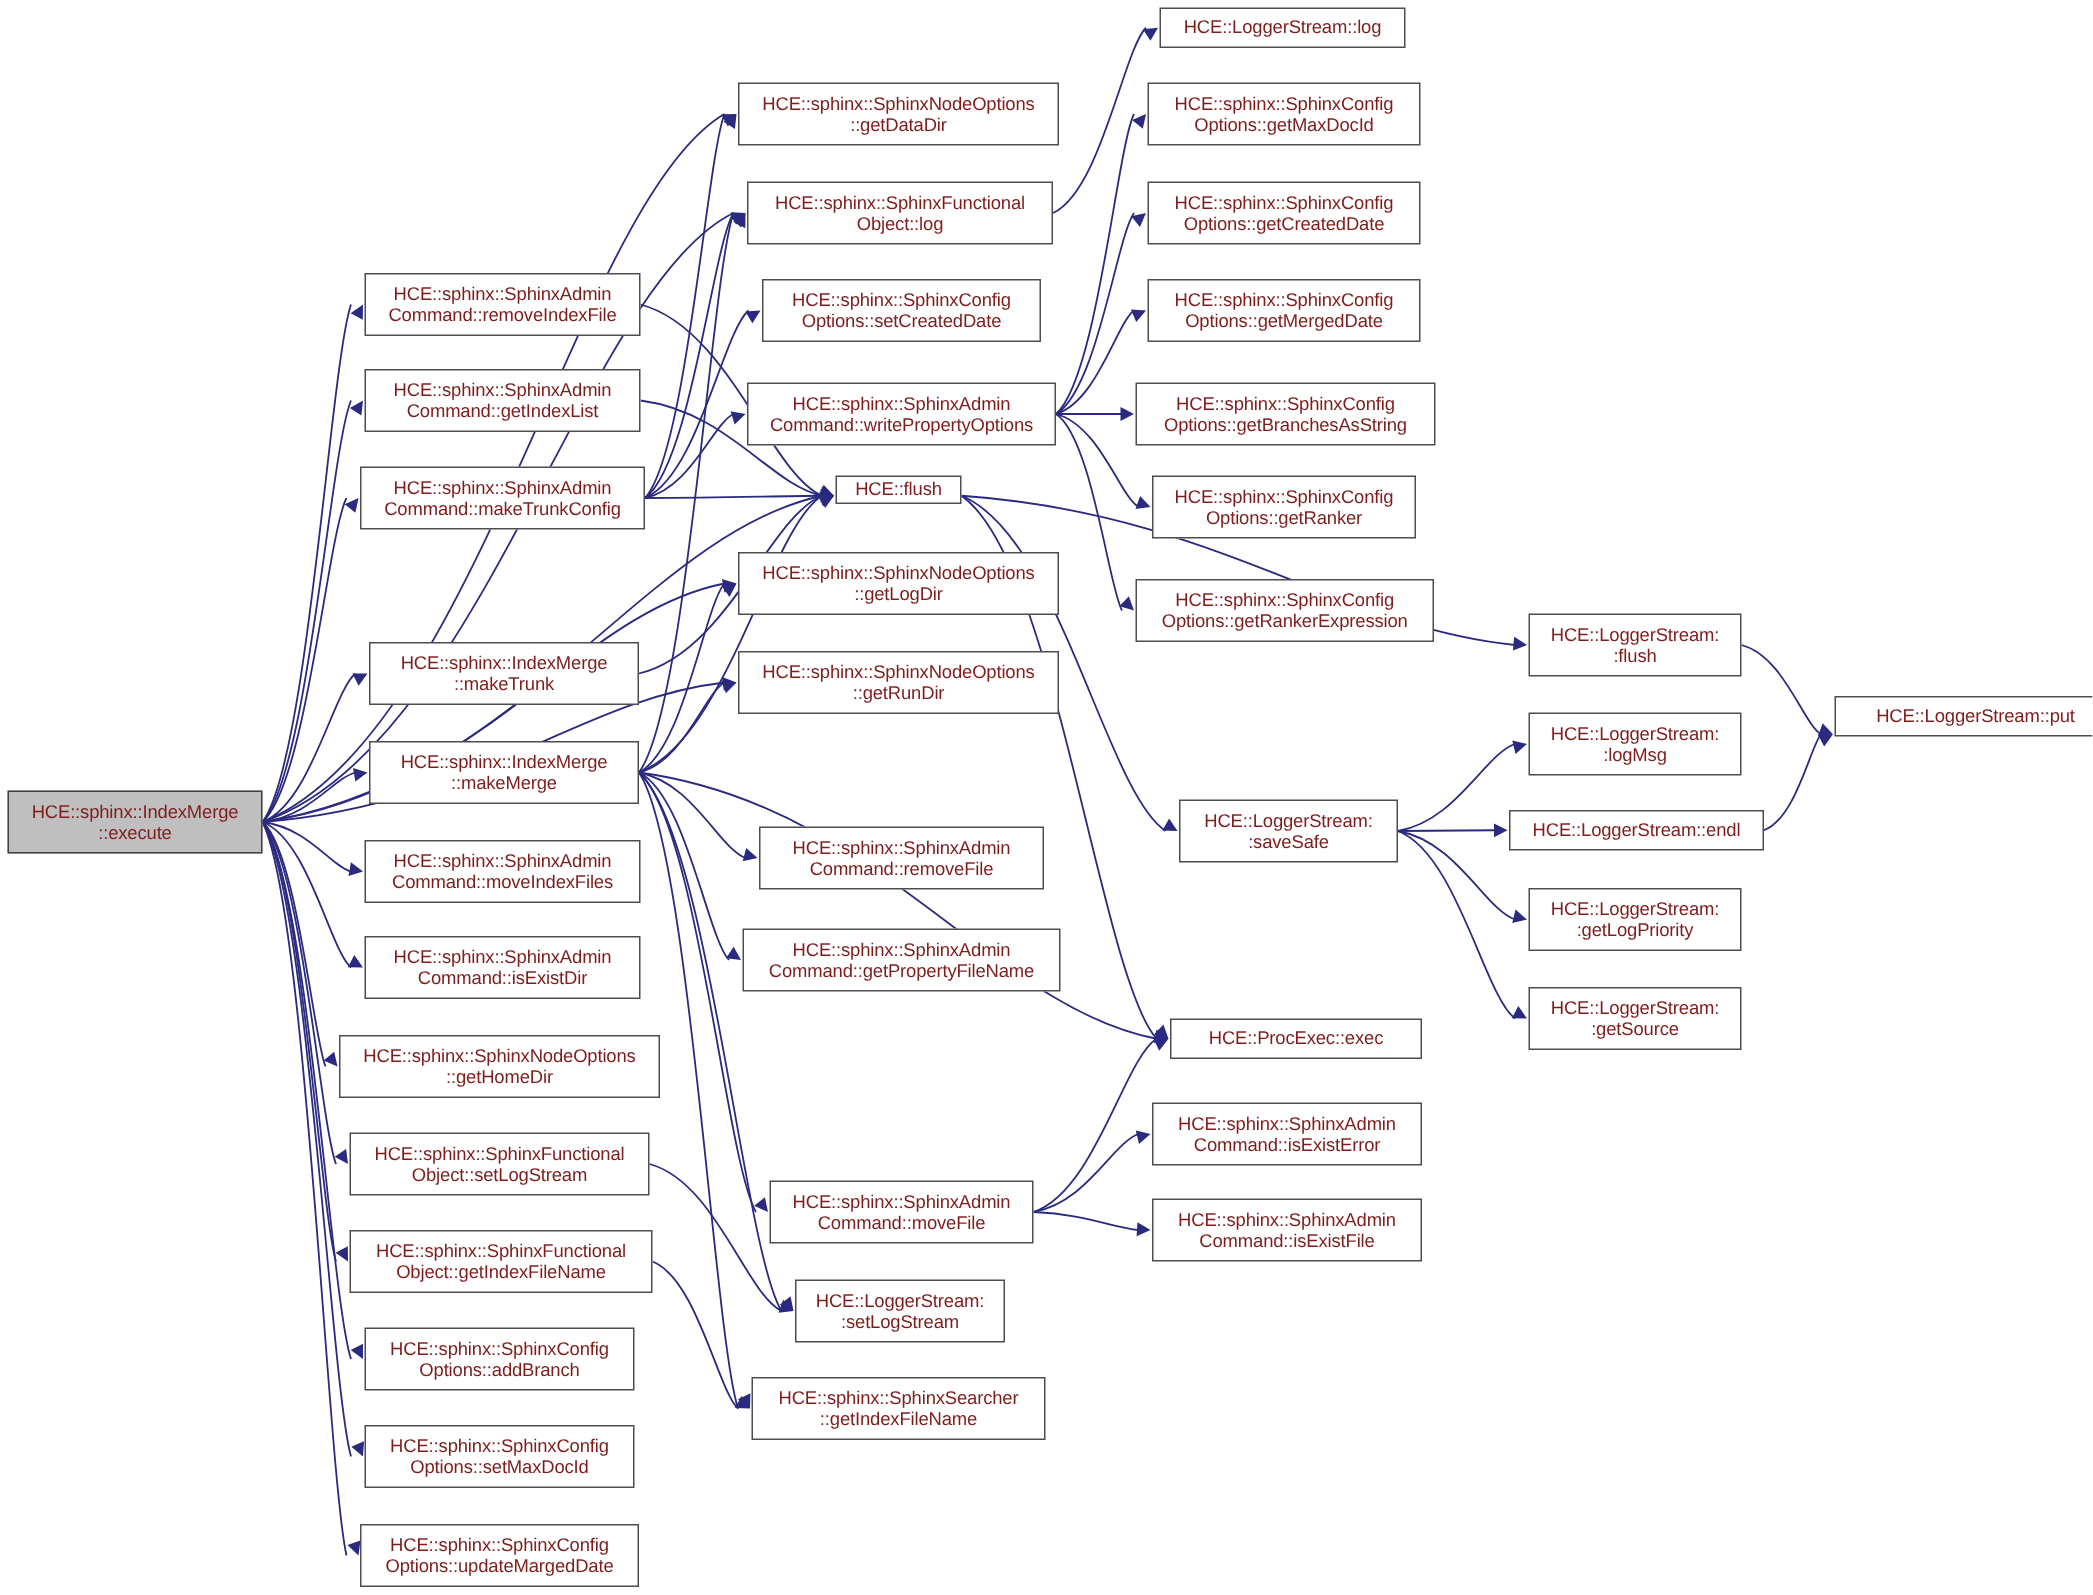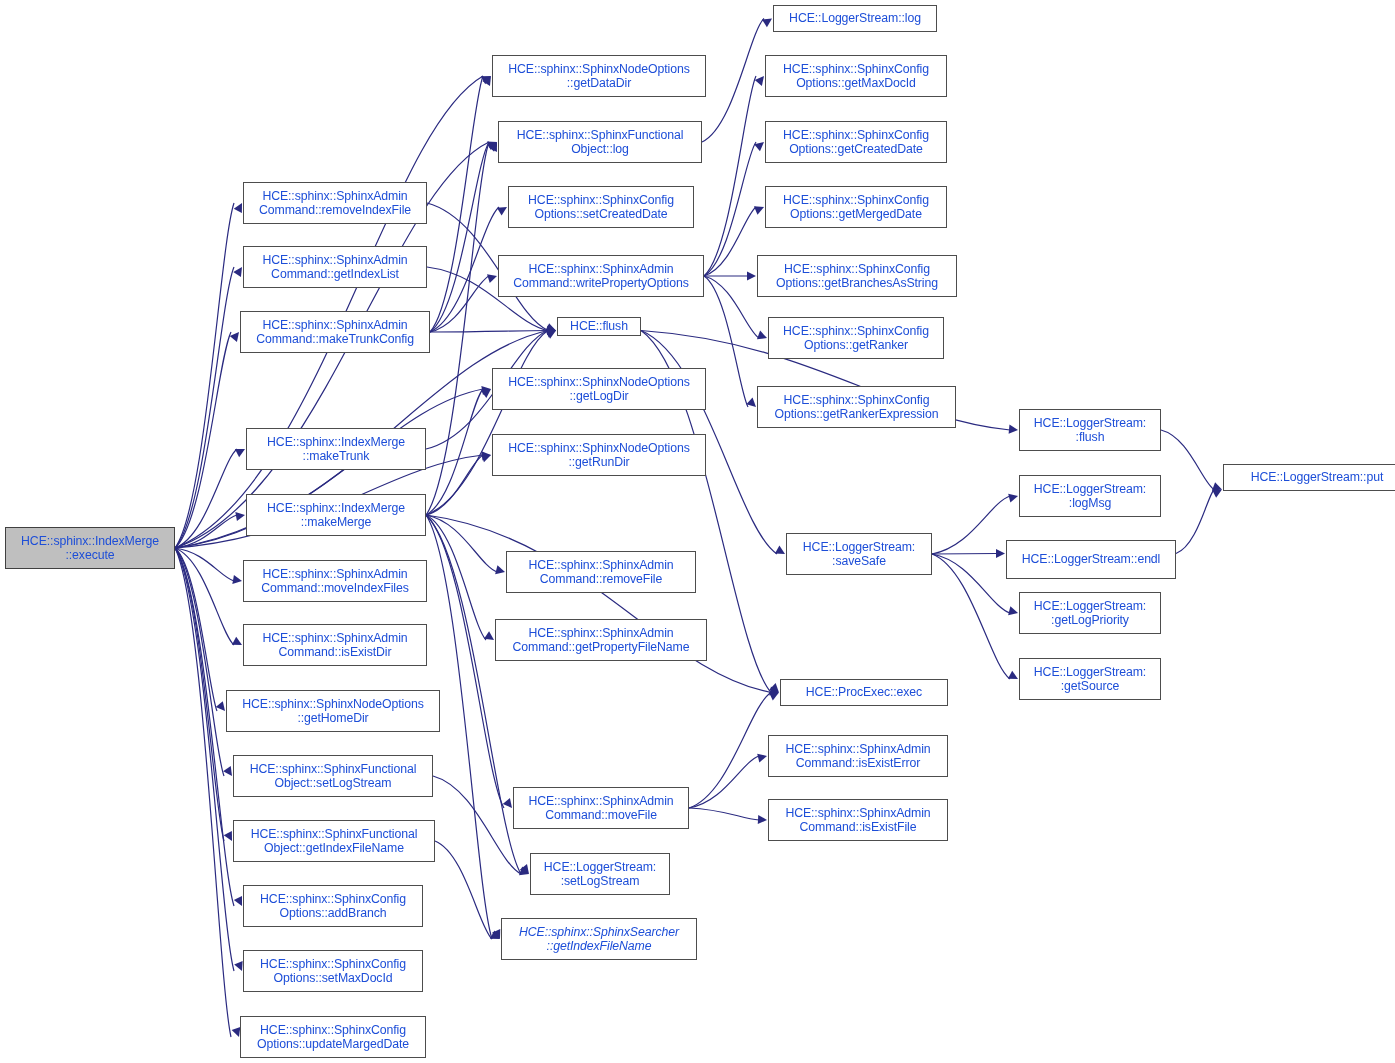--- a/index.html
+++ b/index.html
@@ -28,7 +28,7 @@
     box-sizing: border-box;
     border: 1px solid #4d4d4d;
     background: #ffffff;
-    color: #1d4ed8;
+    color: #7f1d1d;
     display: flex;
     align-items: center;
     justify-content: center;

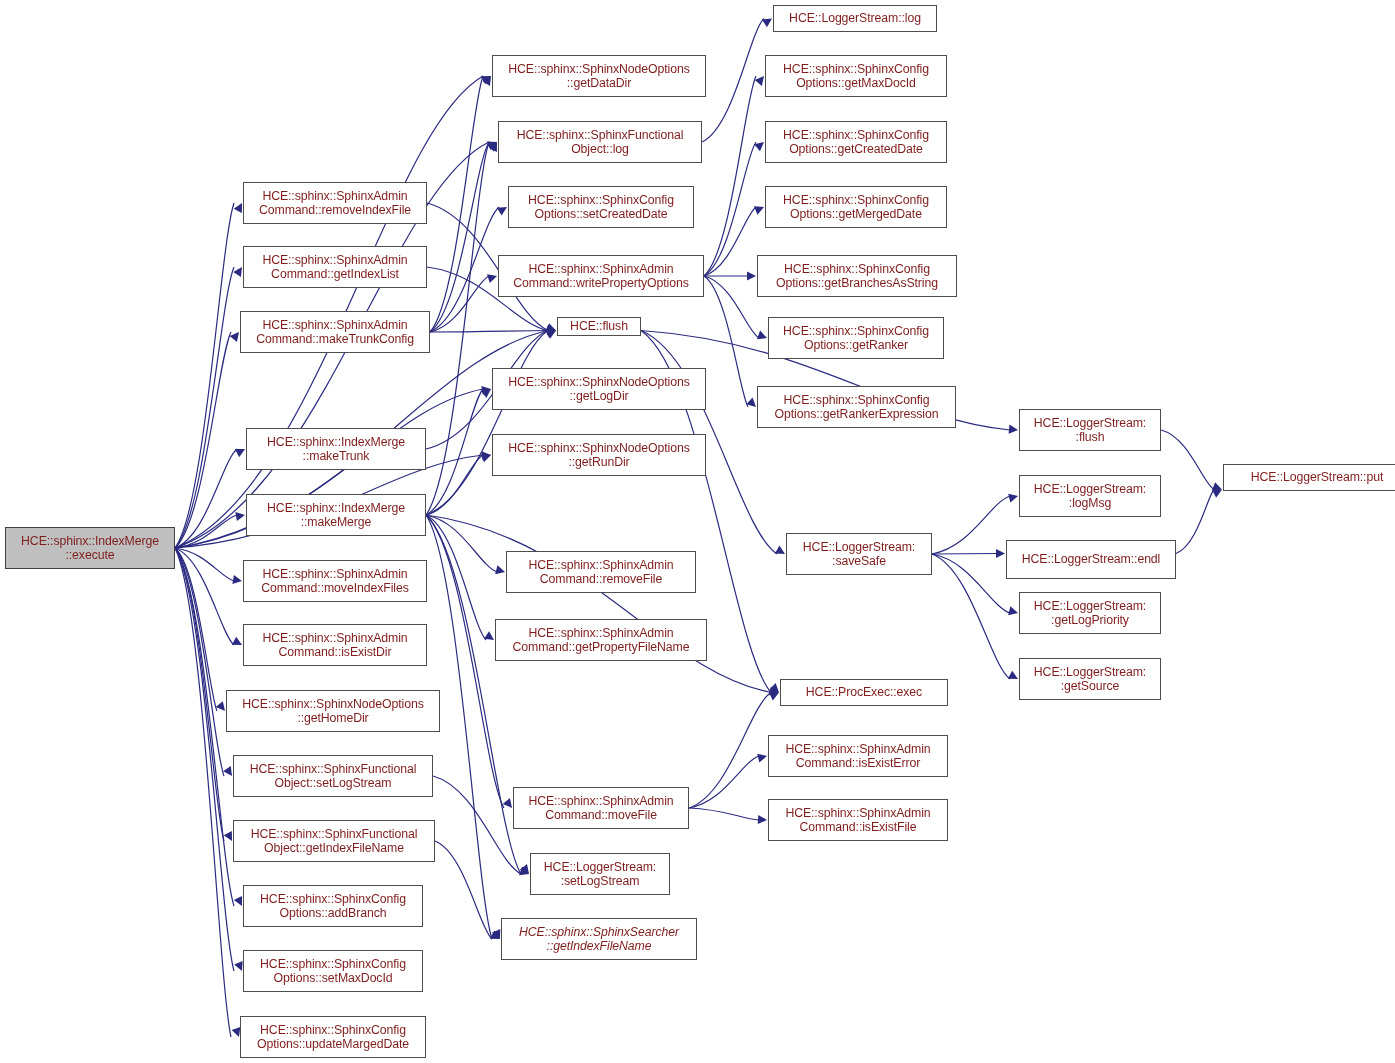--- a/index.html
+++ b/index.html
@@ -245,7 +245,7 @@
 :flush</span></div>
     <div class="node" style="left: 1019px; top: 475px; width: 142px; height: 42px;"><span class="node-label">HCE::LoggerStream:
 :logMsg</span></div>
-    <div class="node" style="left: 1006px; top: 540px; width: 170px; height: 39px;"><span class="node-label">HCE::LoggerStream::endl</span></div>
+    <div class="node" style="left: 1006px; top: 540px; width: 170px; height: 27px;"><span class="node-label">HCE::LoggerStream::endl</span></div>
     <div class="node" style="left: 1019px; top: 592px; width: 142px; height: 42px;"><span class="node-label">HCE::LoggerStream:
 :getLogPriority</span></div>
     <div class="node" style="left: 1019px; top: 658px; width: 142px; height: 42px;"><span class="node-label">HCE::LoggerStream:

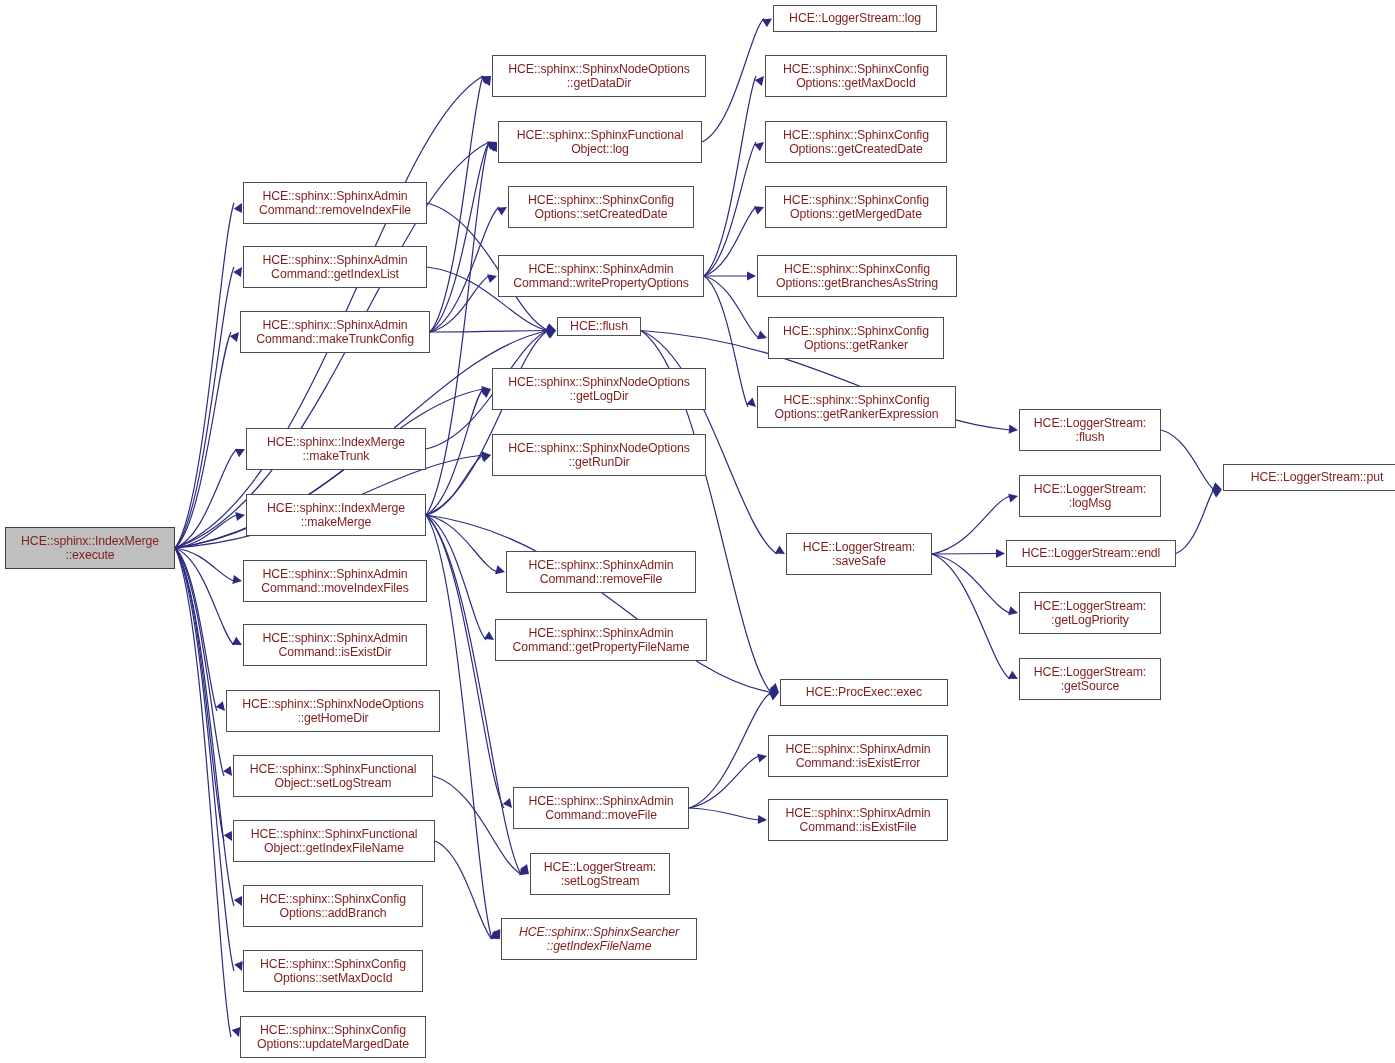--- a/index.html
+++ b/index.html
@@ -219,7 +219,7 @@
 Command::moveFile</span></div>
     <div class="node" style="left: 530px; top: 853px; width: 140px; height: 42px;"><span class="node-label">HCE::LoggerStream:
 :setLogStream</span></div>
-    <div class="node" style="left: 501px; top: 918px; width: 196px; height: 42px; font-style: italic;"><span class="node-label">HCE::sphinx::SphinxSearcher
+    <div class="node" style="left: 501px; top: 918px; width: 196px; height: 42px;"><span class="node-label">HCE::sphinx::SphinxSearcher
 ::getIndexFileName</span></div>
     <div class="node" style="left: 773px; top: 5px; width: 164px; height: 27px;"><span class="node-label">HCE::LoggerStream::log</span></div>
     <div class="node" style="left: 765px; top: 55px; width: 182px; height: 42px;"><span class="node-label">HCE::sphinx::SphinxConfig

